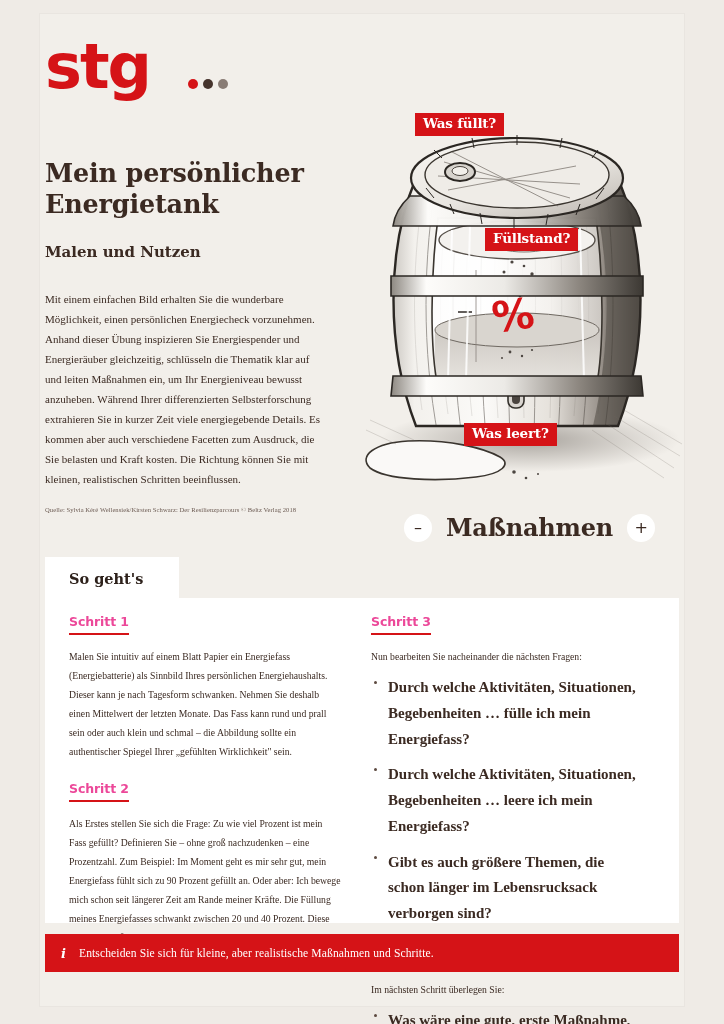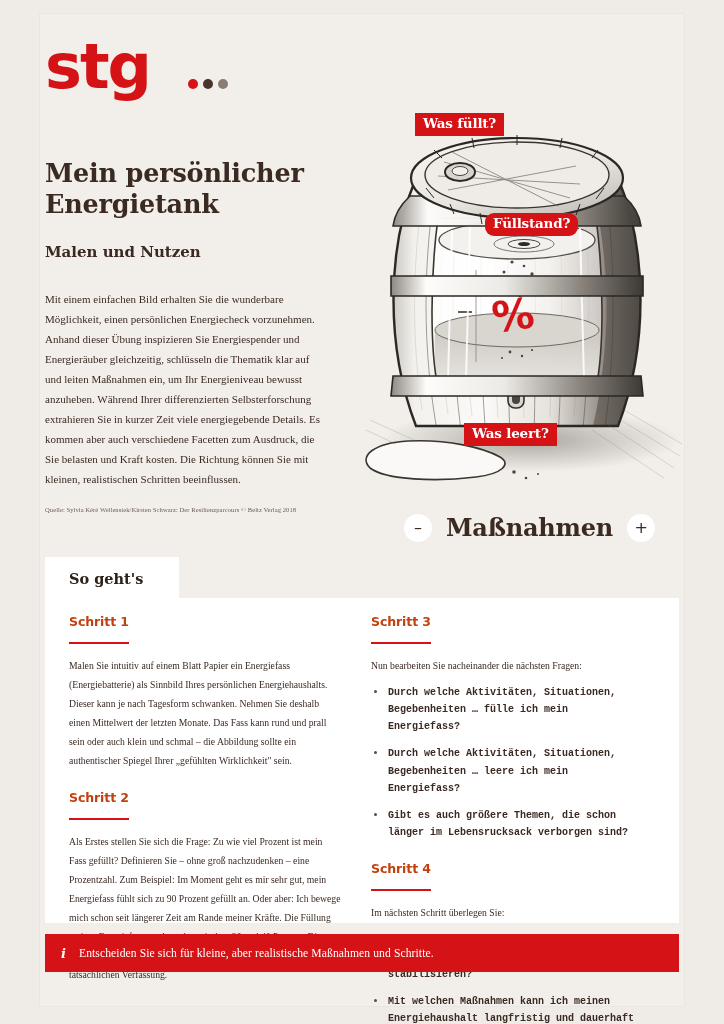--- a/index.html
+++ b/index.html
@@ -132,7 +132,7 @@
     line-height: 1.15;
   }
   #label-fuellt { left: 63px; top: 13px; }
-  #label-fuellstand { left: 133px; top: 113px; border-radius: 9px; }
+  #label-fuellstand { left: 133px; top: 128px; }
   #label-leert { left: 112px; top: 323px; }
   #pct-sign {
     position: absolute;

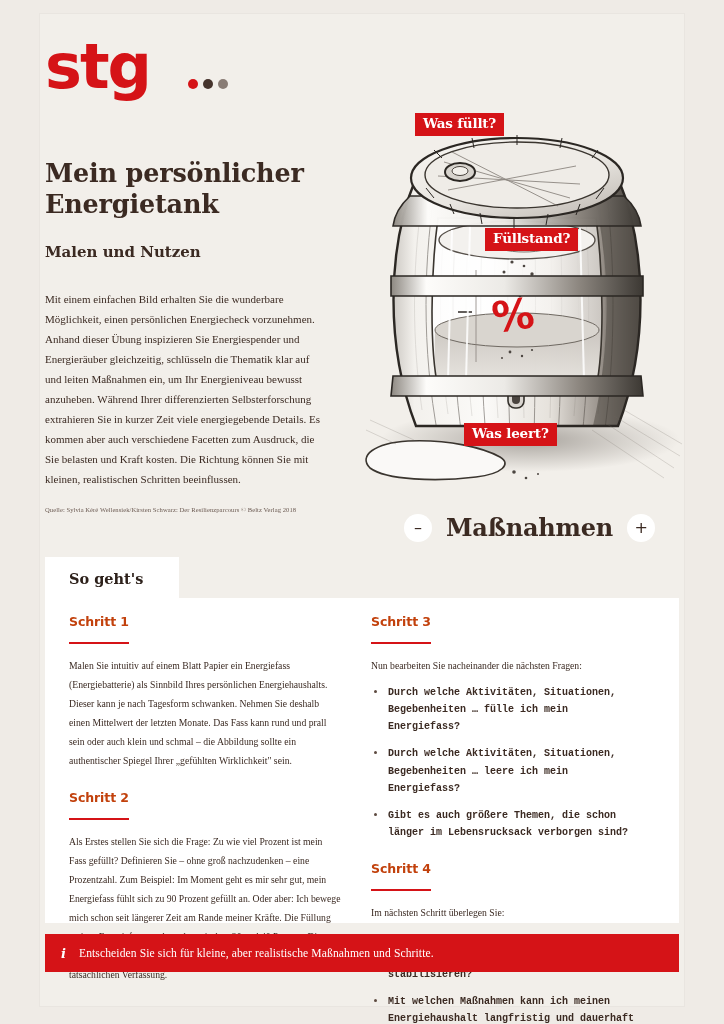--- a/index.html
+++ b/index.html
@@ -217,8 +217,8 @@
     font-family: "DejaVu Sans", sans-serif;
     font-weight: bold;
     font-size: 12.5px;
-    color: #c2410c;
-    padding-bottom: 13px;
+    color: #ec4899;
+    padding-bottom: 4px;
     border-bottom: 2.2px solid #d51317;
     display: inline-block;
     margin-bottom: 13px;

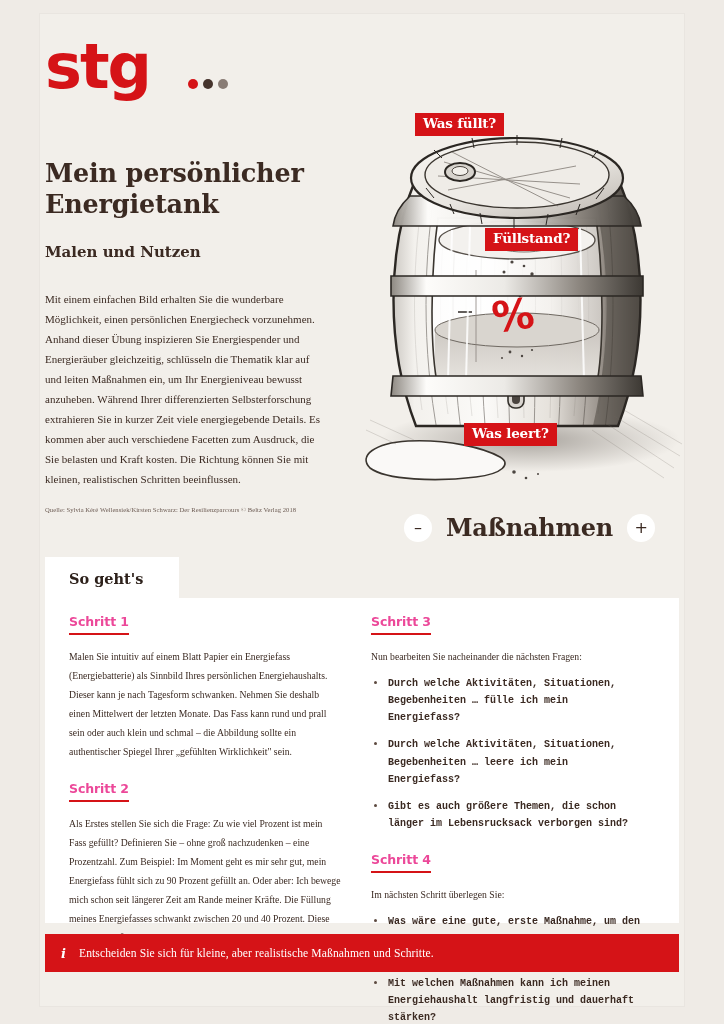--- a/index.html
+++ b/index.html
@@ -247,9 +247,9 @@
     position: relative;
     padding-left: 17px;
     margin-bottom: 10px;
-    font-family: Liberation Mono, monospace;
-    font-weight: bold;
-    font-size: 10px;
+    font-family: Liberation Serif, serif;
+    font-weight: bold;
+    font-size: 15px;
     line-height: 1.72;
     color: #3b2a22;
   }

